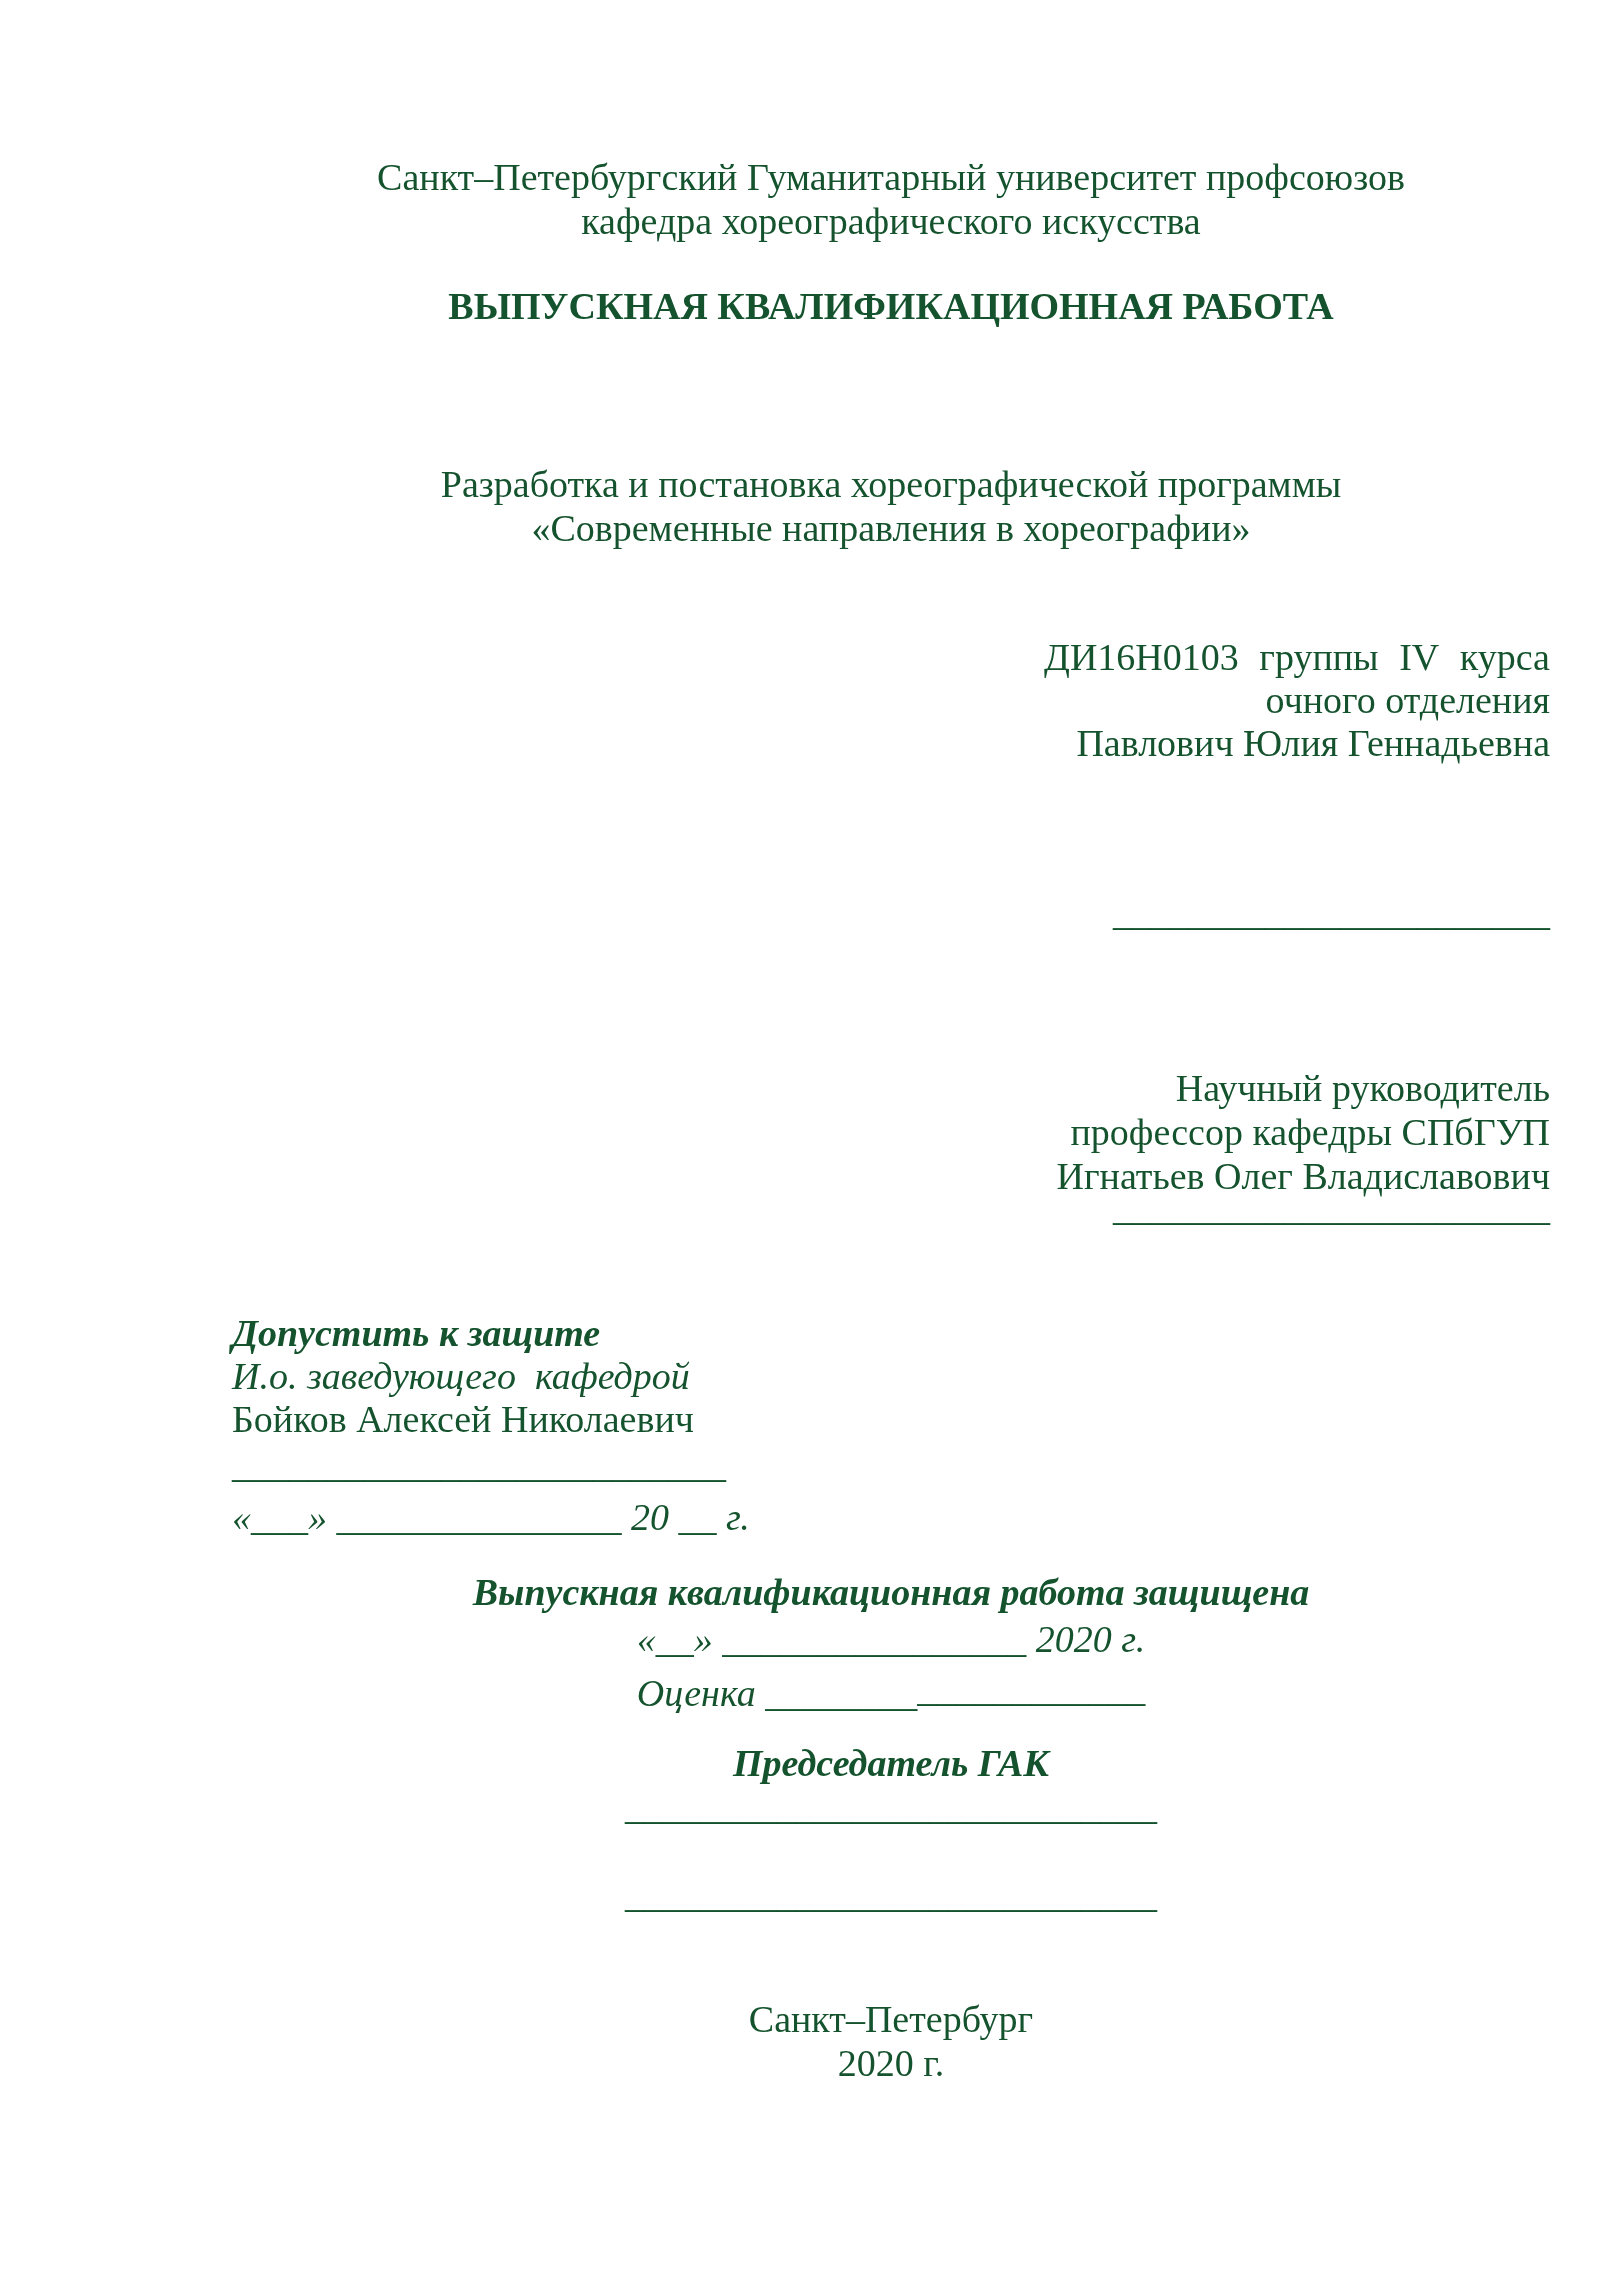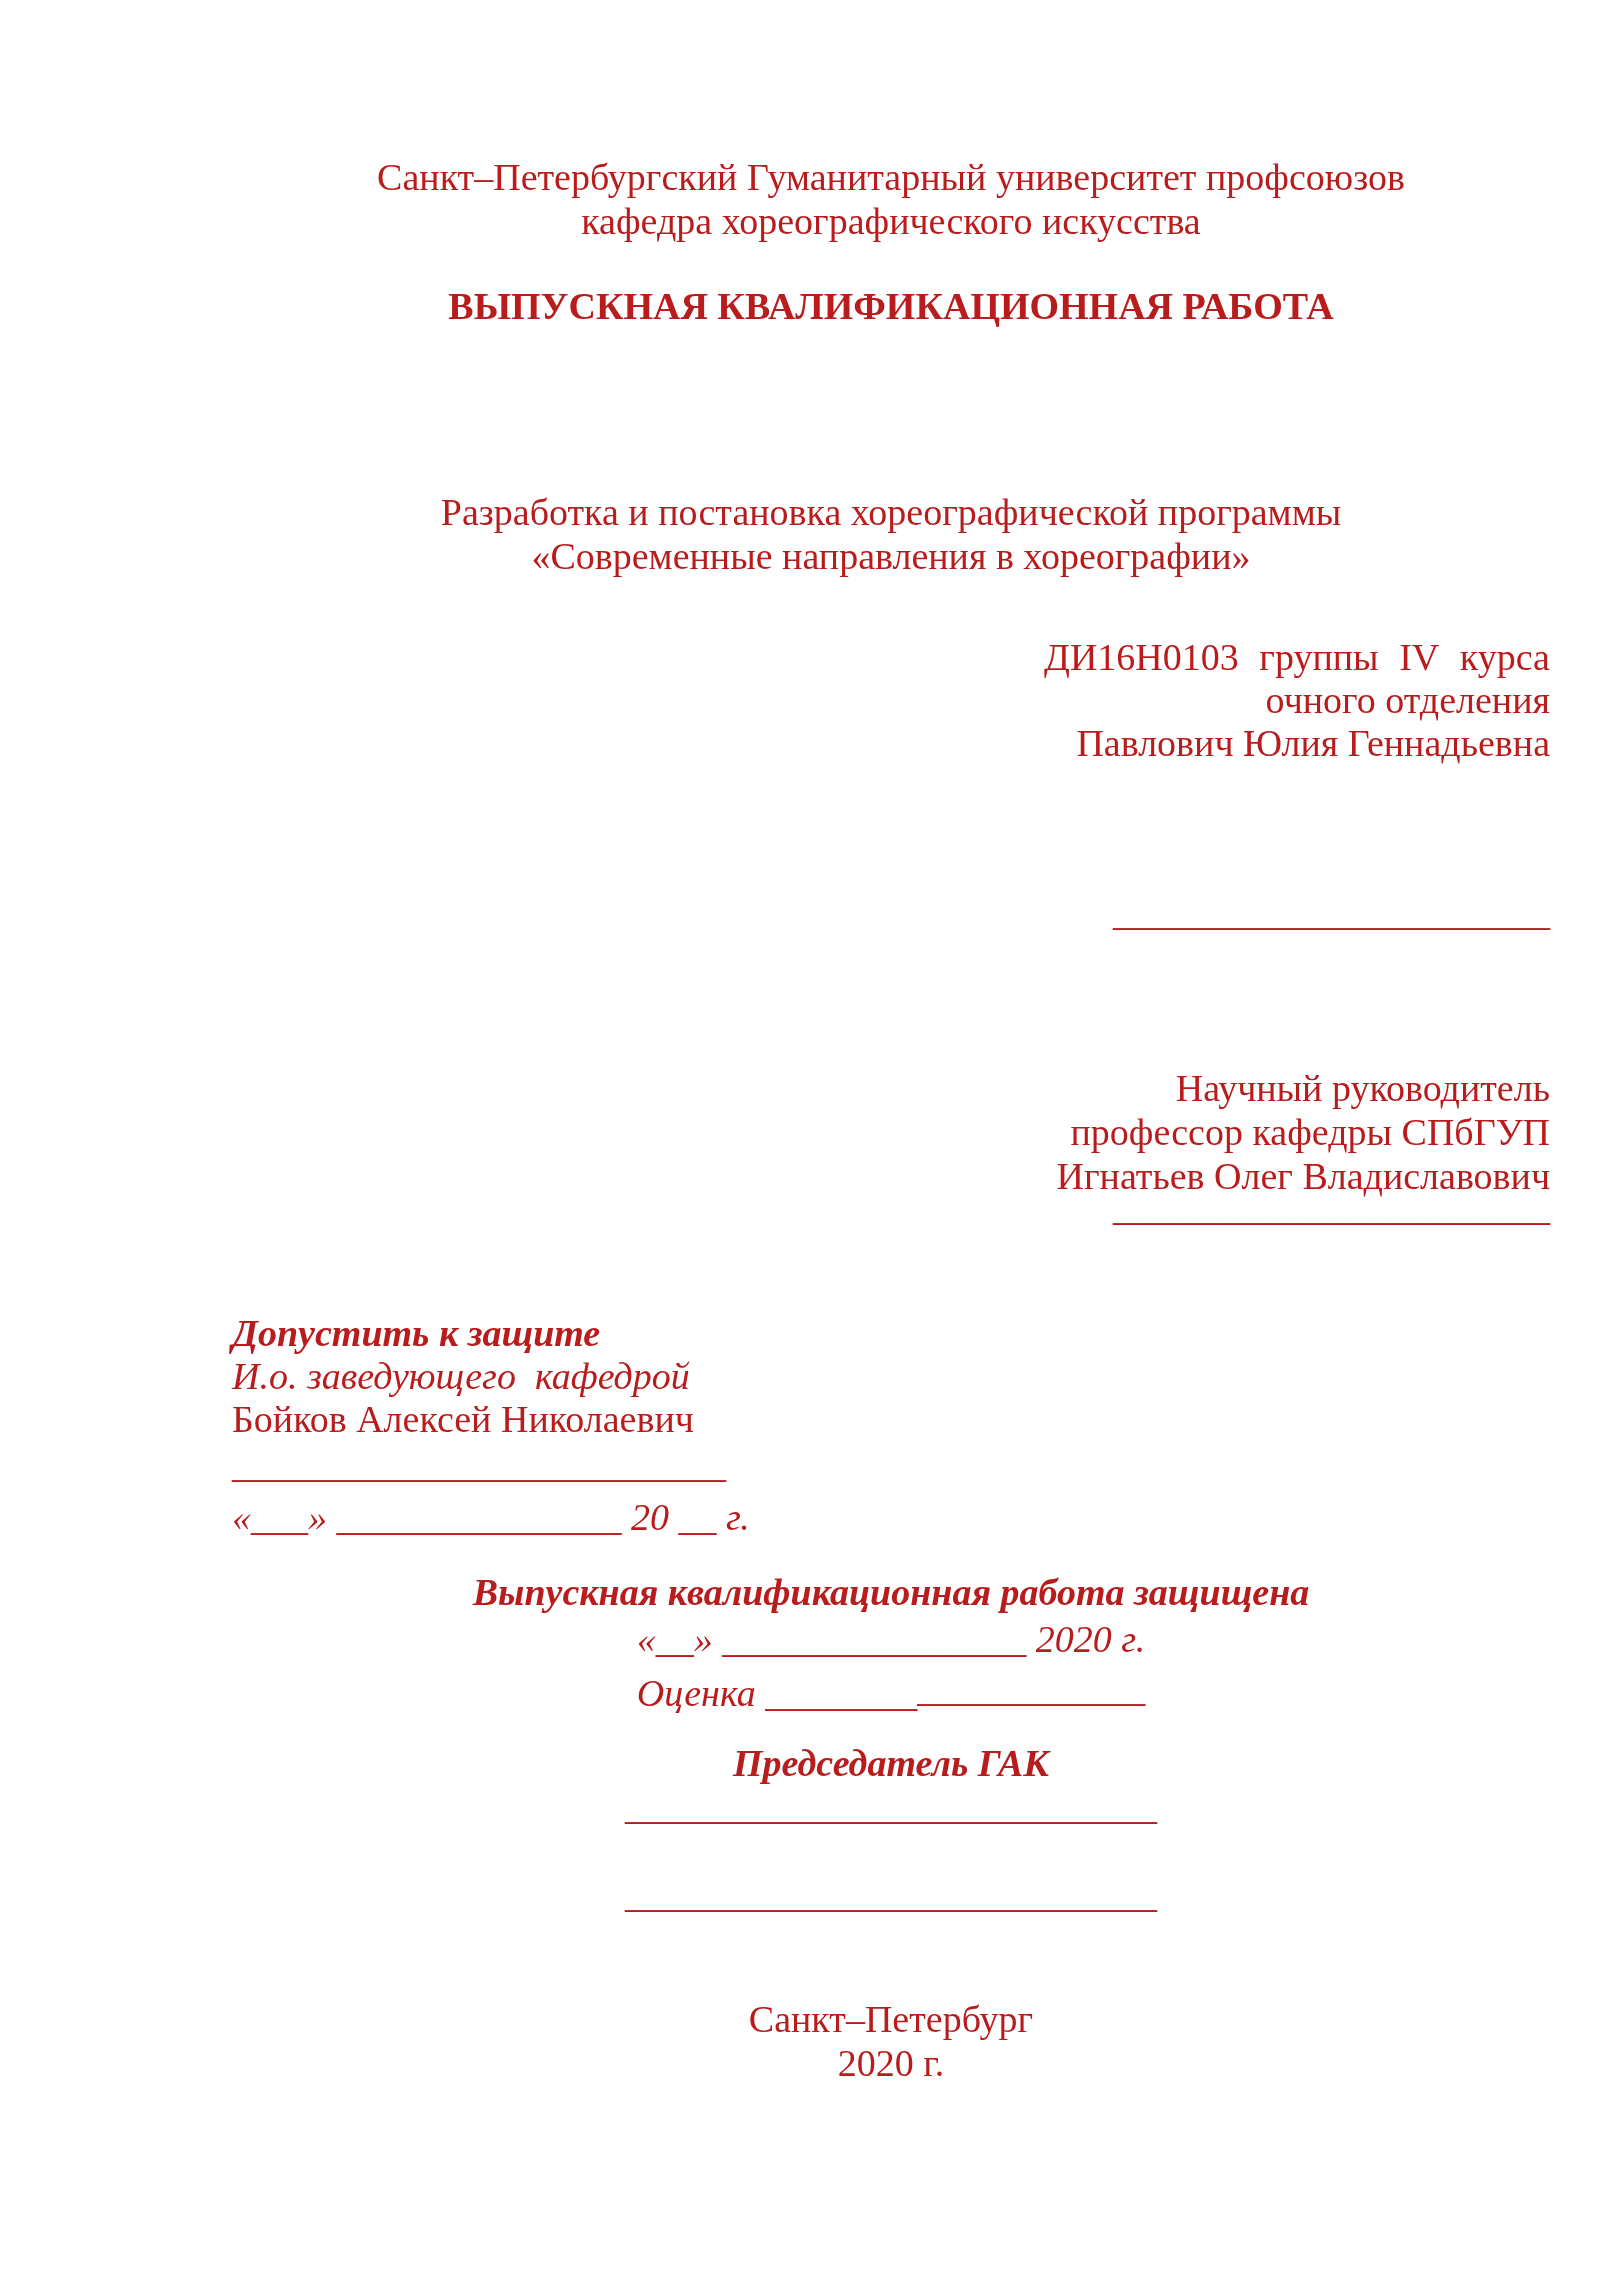--- a/index.html
+++ b/index.html
@@ -12,7 +12,7 @@
     width: 1623px;
     height: 2295px;
     background: #ffffff;
-    color: #b91c1c;
+    color: #14532d;
     font-family: "Liberation Serif", "DejaVu Serif", serif;
     font-size: 38px;
     line-height: 44px;

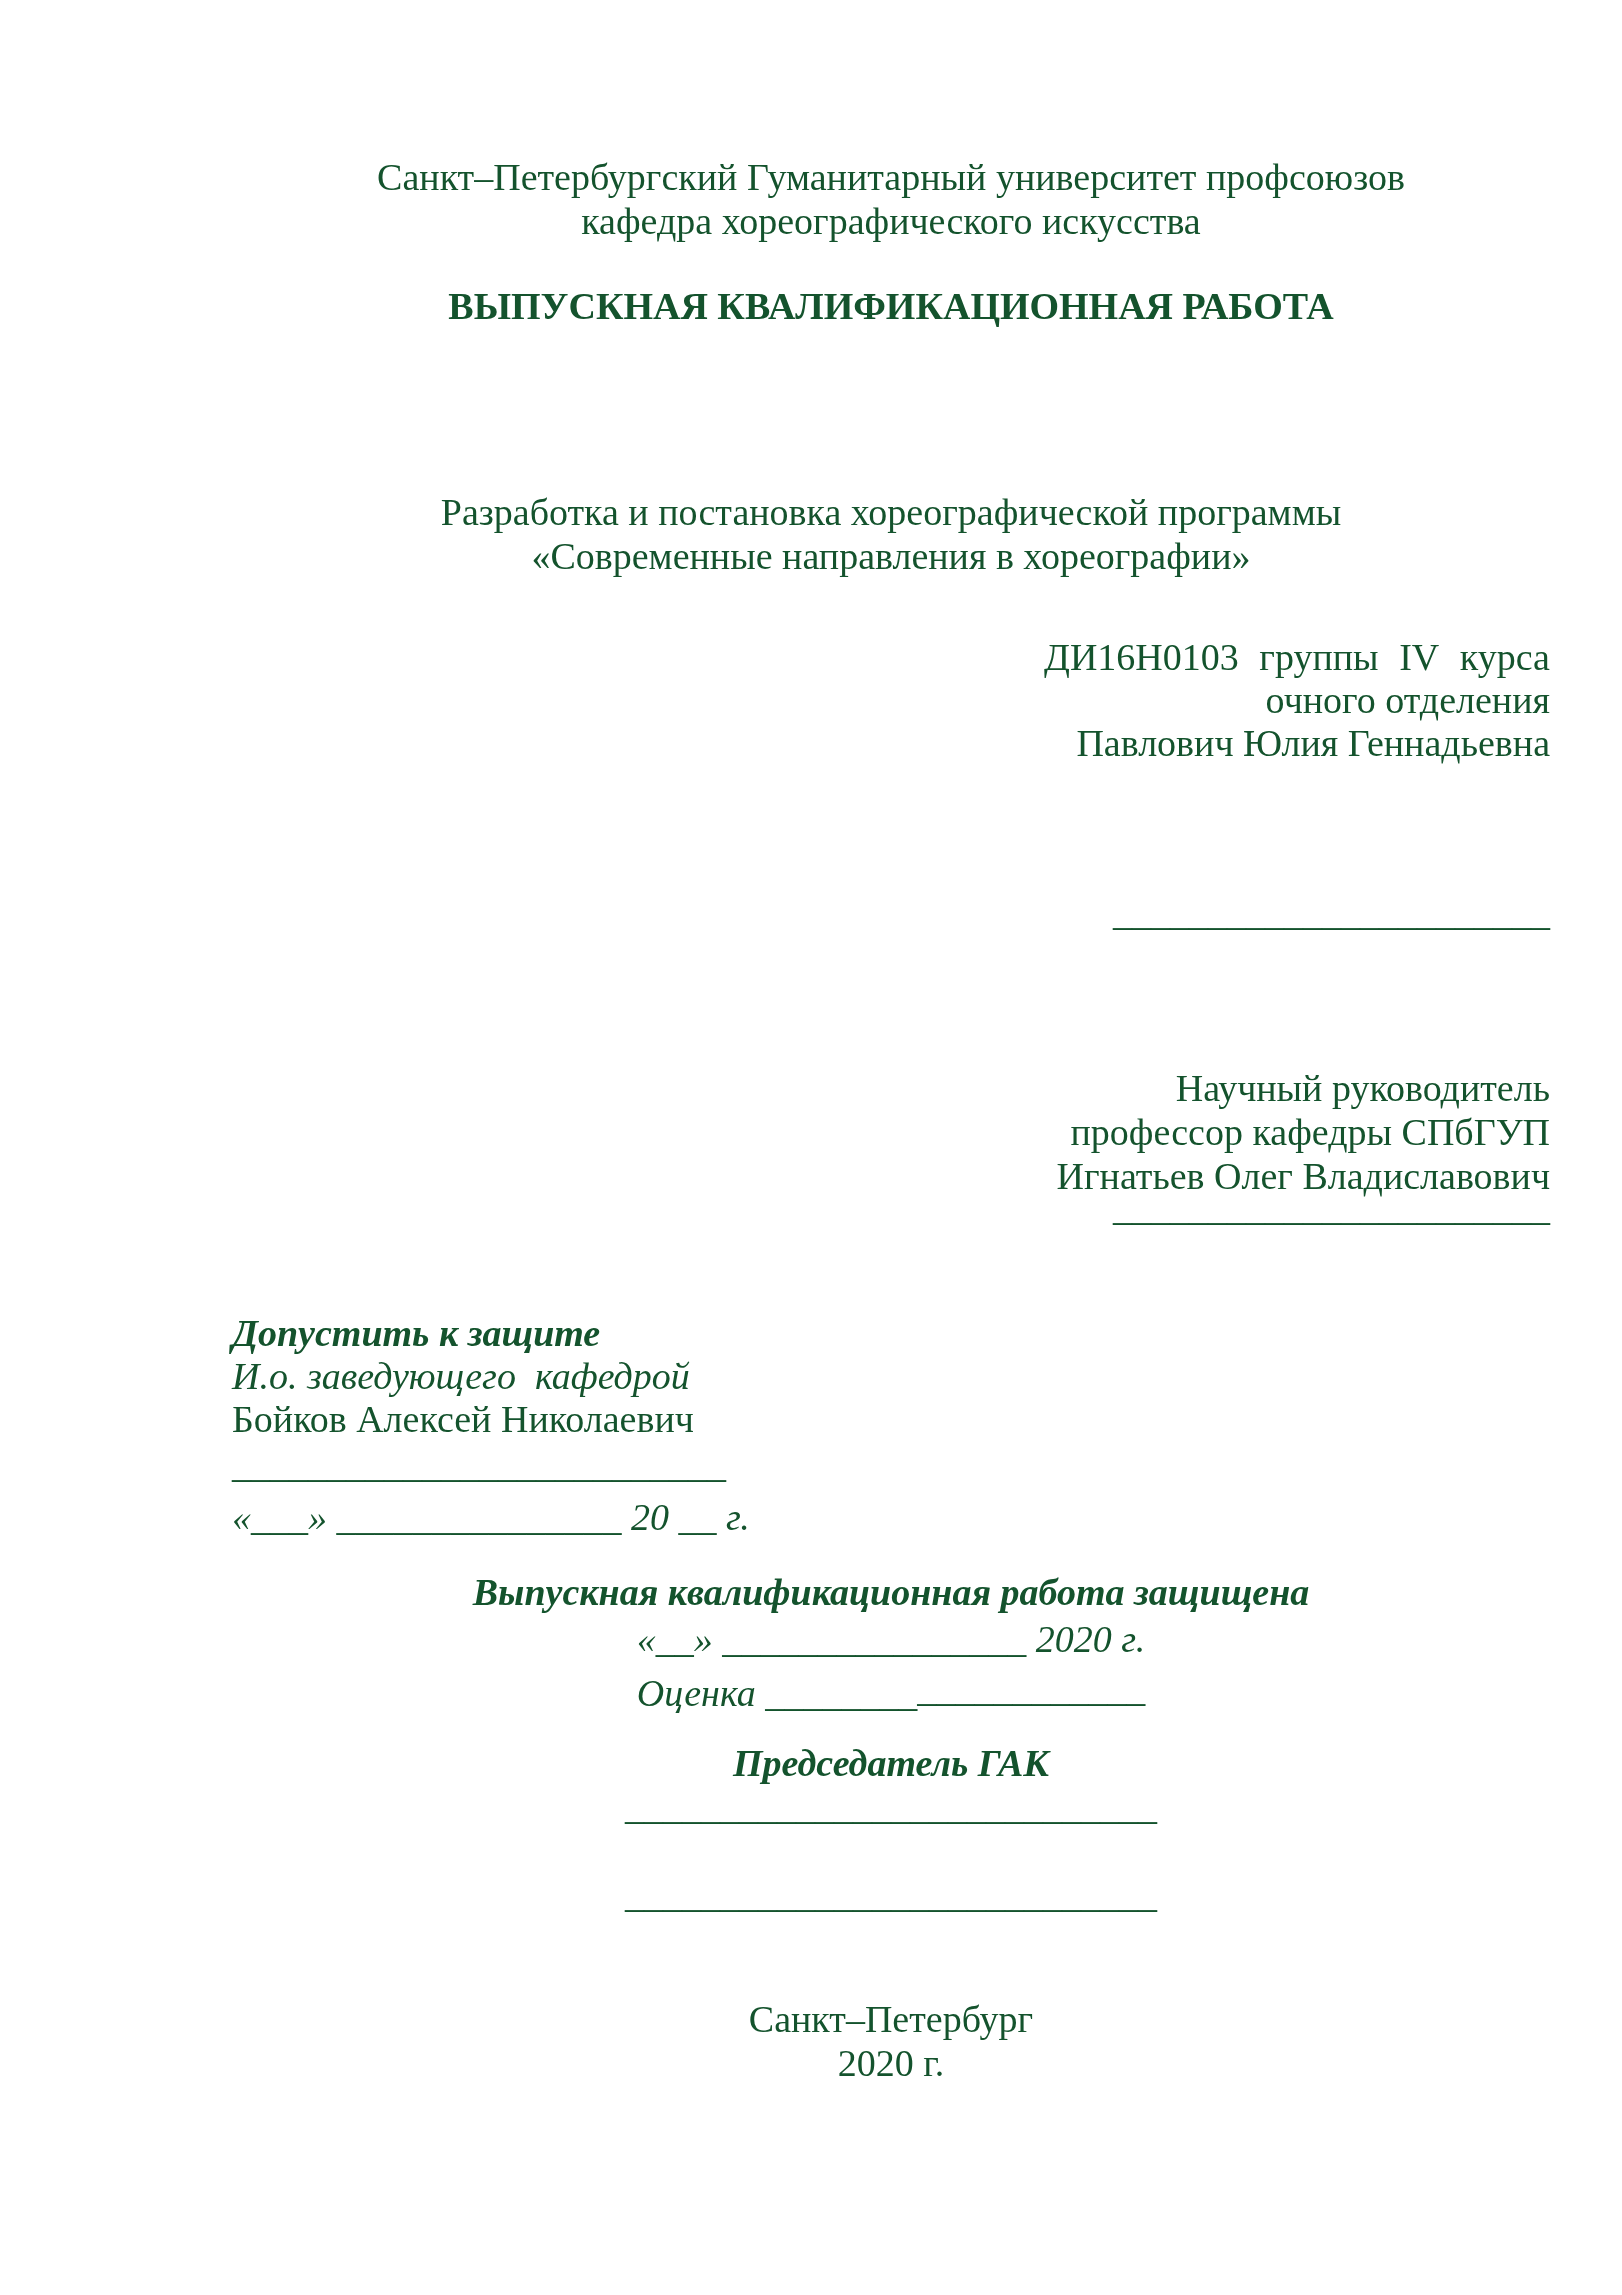--- a/index.html
+++ b/index.html
@@ -61,7 +61,7 @@
 
   <div class="abs center-band bold" style="top:284px;">ВЫПУСКНАЯ КВАЛИФИКАЦИОННАЯ РАБОТА</div>
 
-  <div class="abs center-band" style="top:490px;">
+  <div class="abs center-band" style="top:462px;">
     <div class="line">Разработка и постановка хореографической программы</div>
     <div class="line">«Современные направления в хореографии»</div>
   </div>

